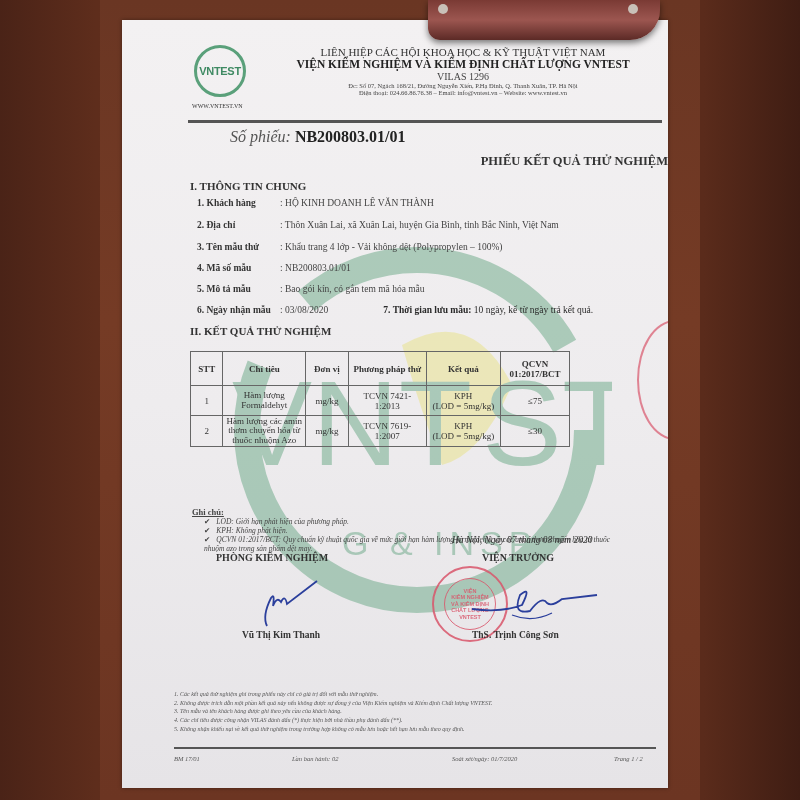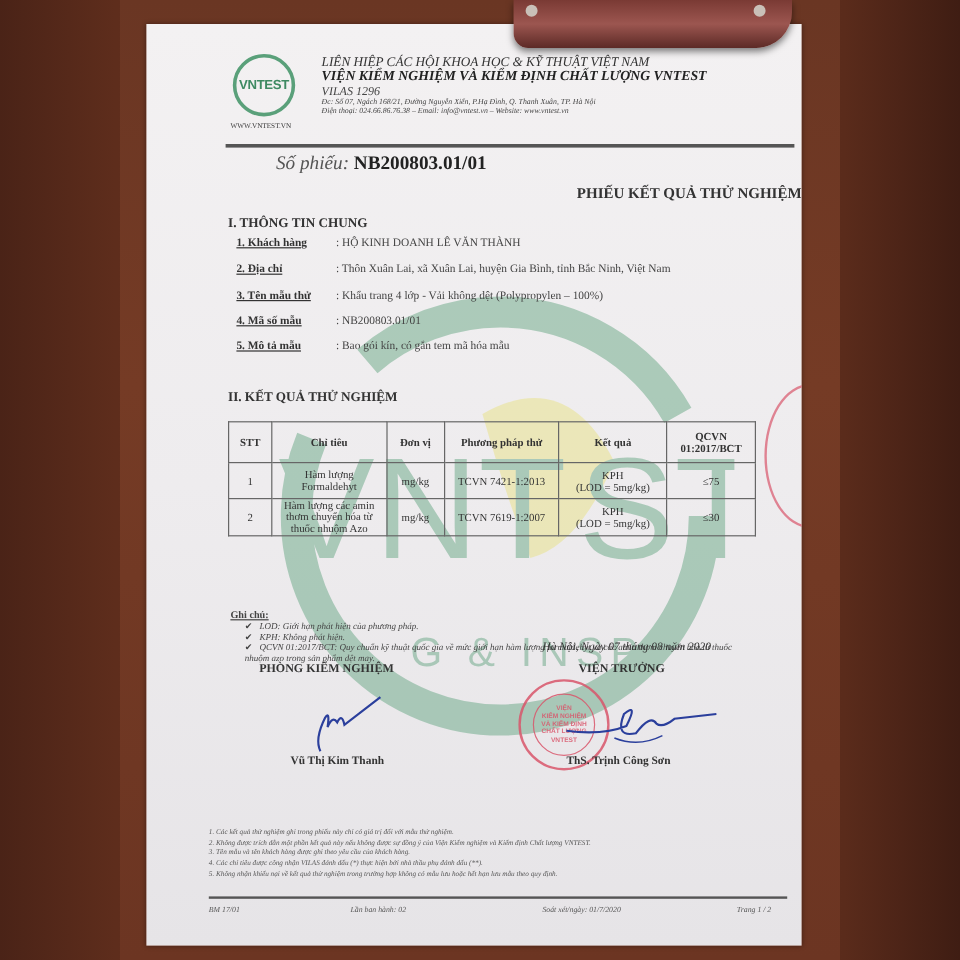--- a/index.html
+++ b/index.html
@@ -39,7 +39,7 @@
     border: 3px solid #5aa07a; display:flex; align-items:center; justify-content:center; }
   .logo-text { font-family: "Liberation Sans", sans-serif; font-size: 11px; color: #3f8a63; font-weight: bold; letter-spacing: -0.3px; }
   .logo-url { position:absolute; left: 70px; top: 83px; font-size: 6px; color:#333; }
-  .hdr { position: absolute; left: 146px; top: 26px; width: 410px; text-align: left; font-style: italic; }
+  .hdr { position: absolute; left: 136px; top: 26px; width: 410px; text-align: center; }
   .hdr .l1 { font-size: 11px; color: #333; }
   .hdr .l2 { font-size: 11.5px; font-weight: bold; color: #222; }
   .hdr .l3 { font-size: 10px; color: #444; margin-top: 1px; }

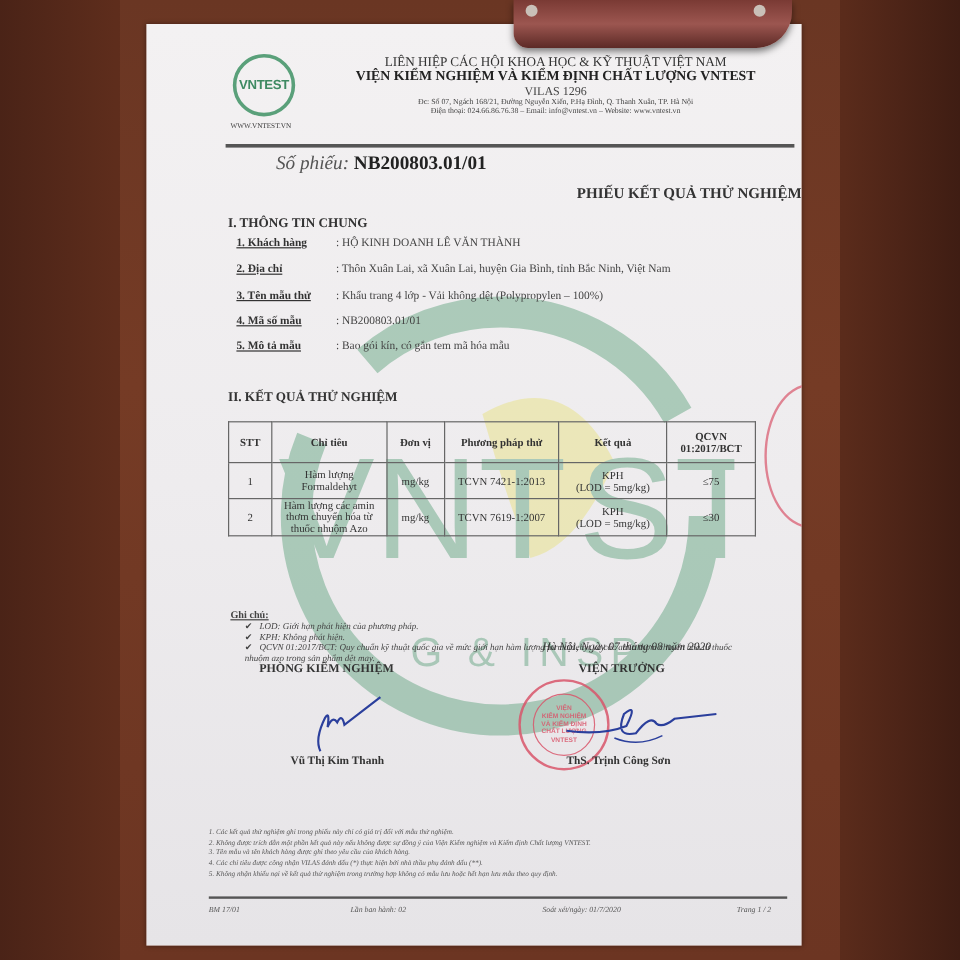--- a/index.html
+++ b/index.html
@@ -53,7 +53,7 @@
 
   .sec { position:absolute; font-weight:bold; font-size: 11px; color:#333; }
   .info-row { position:absolute; left: 75px; font-size: 9.5px; display:flex; }
-  .info-row .k { width: 83px; font-weight:bold; color:#333;text-decoration:underline; }
+  .info-row .k { width: 83px; font-weight:bold; color:#333; }
   .info-row .v { color:#444; }
   .extra { margin-left: 55px; }
   .extra b { font-weight: bold; }

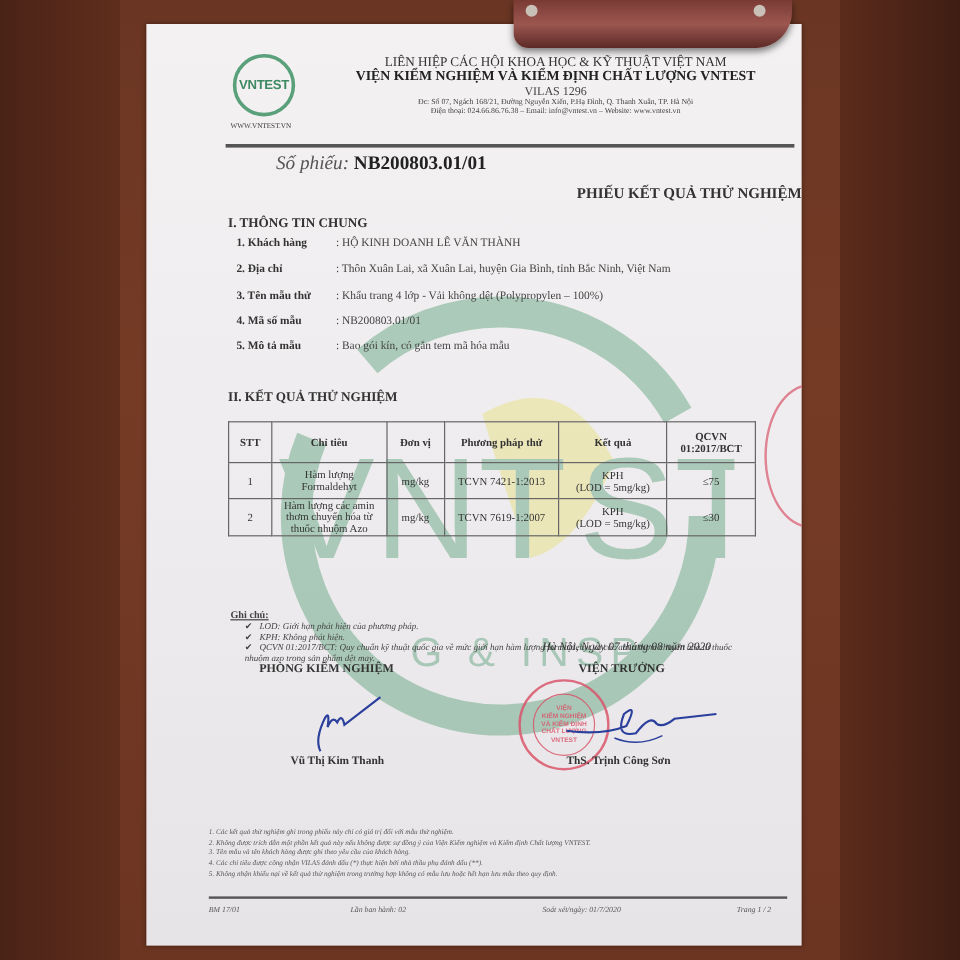--- a/index.html
+++ b/index.html
@@ -145,6 +145,14 @@
     <div class="info-row" style="top:264px">
       <span class="k">5. Mô tả mẫu</span>
       <span class="v">: Bao gói kín, có gắn tem mã hóa mẫu</span>
+    </div>
+    <div class="info-row" style="top:285px">
+      <span class="k">6. Ngày nhận mẫu</span>
+      <span class="v">: 03/08/2020</span>
+      <span class="extra">
+        <b>7. Thời gian lưu mẫu:</b>
+        <span>10 ngày, kể từ ngày trả kết quả.</span>
+      </span>
     </div>
 
     <div class="sec" style="left:68px;top:305px;">II. KẾT QUẢ THỬ NGHIỆM</div>

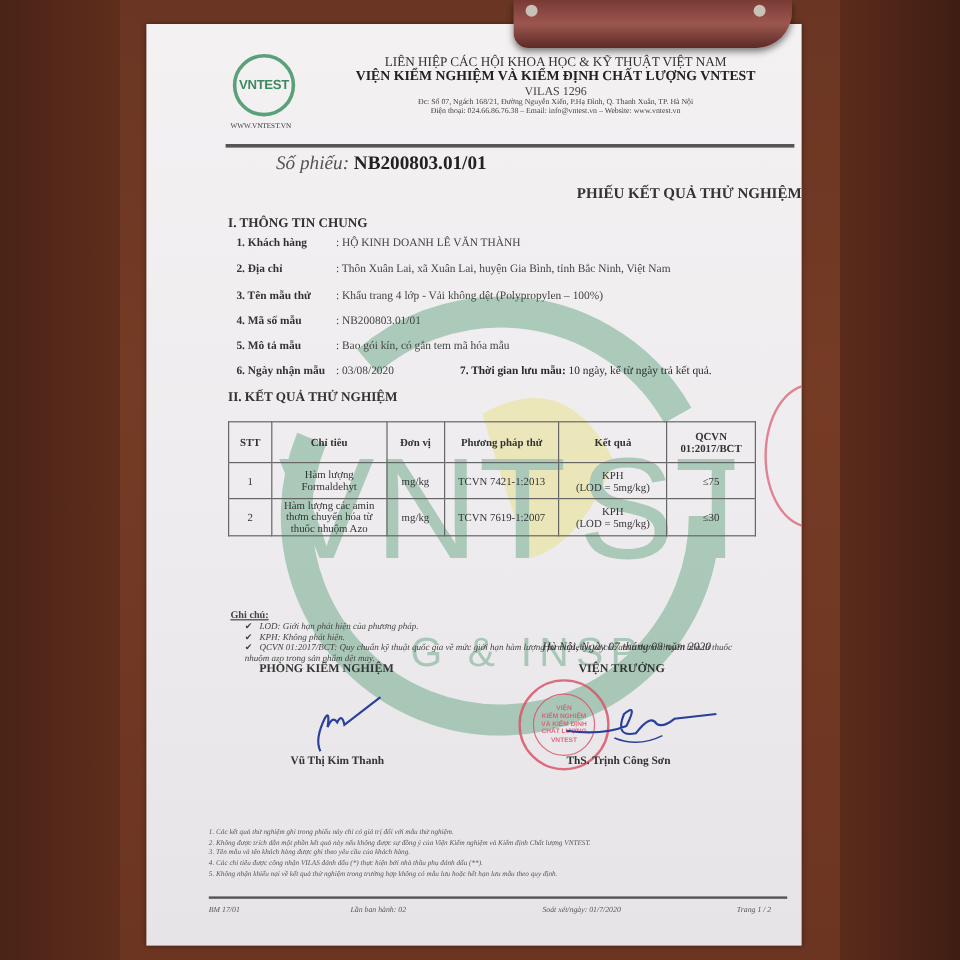--- a/index.html
+++ b/index.html
@@ -58,7 +58,7 @@
   .extra { margin-left: 55px; }
   .extra b { font-weight: bold; }
 
-  table.res { position:absolute; left: 68px; top: 331px; width: 440px; border-collapse: collapse; font-size: 9px; }
+  table.res { position:absolute; left: 68px; top: 331px; width: 380px; border-collapse: collapse; font-size: 9px; }
   table.res th, table.res td { border: 1px solid #666; text-align:center; padding: 1px 3px; color:#333; }
   table.res th { font-weight: bold; height: 34px; }
   table.res td { height: 30px; }

